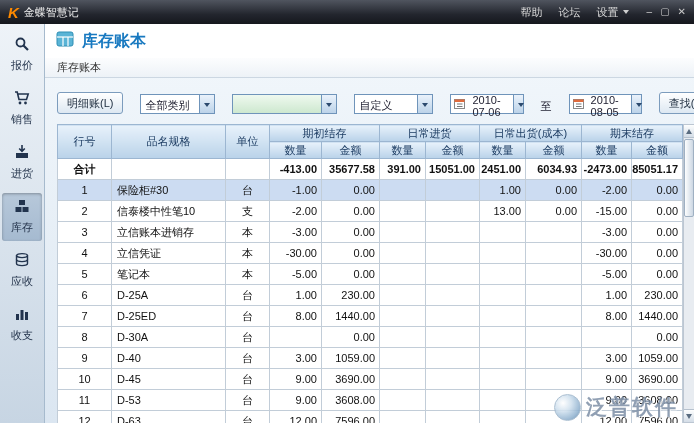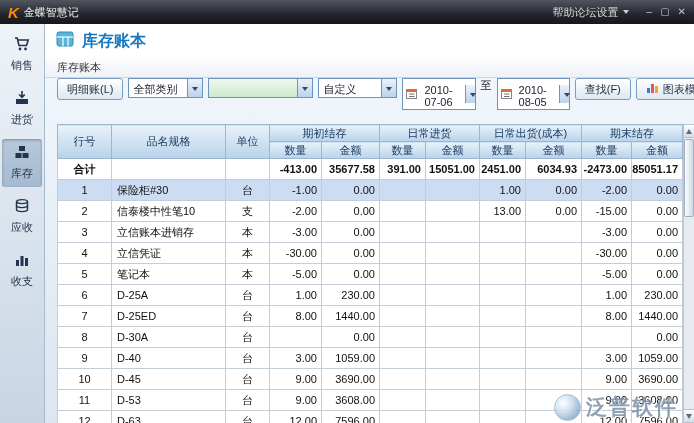--- a/index.html
+++ b/index.html
@@ -20,7 +20,7 @@
   .logo-k { color:#ff8a00; font-weight:bold; font-style:italic; font-size:15px; margin-right:5px; }
   .app-name { color:#f0f0f0; font-size:11px; }
   .titlebar-right { display:flex; align-items:center; }
-  .menu-item { color:#d8d8d8; font-size:11px; cursor:pointer; display:flex; align-items:center; }
+  .menu-item { color:#d8d8d8; font-size:11px; margin-left:16px; cursor:pointer; display:flex; align-items:center; }
   .caret { display:inline-block; margin-left:4px; width:0; height:0;
     border-left:3px solid transparent; border-right:3px solid transparent; border-top:4px solid #cfcfcf; }
   .win-btns { margin-left:18px; display:flex; gap:8px; }

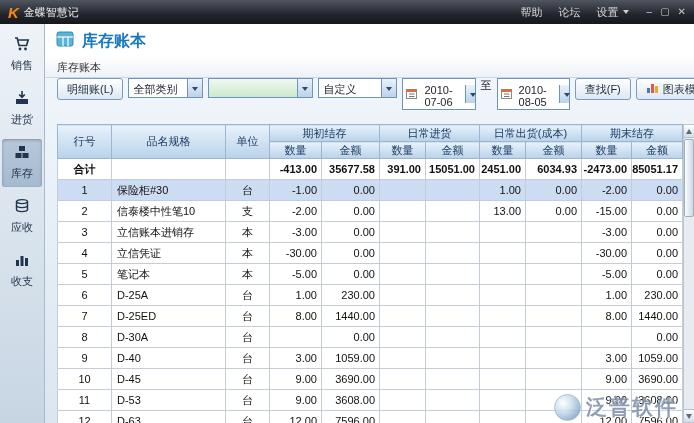--- a/index.html
+++ b/index.html
@@ -152,6 +152,13 @@
   <div class="shell">
 
     <div class="sidebar">
+      <div class="side-item">
+        <span><svg width="16" height="16" viewBox="0 0 16 16">
+              <circle cx="6.5" cy="6.5" r="4" fill="none" stroke="#22344e" stroke-width="1.8"></circle>
+              <line x1="9.5" y1="9.5" x2="14" y2="14" stroke="#22344e" stroke-width="2.2"></line>
+            </svg></span>
+        <span class="lbl">报价</span>
+      </div>
       <div class="side-item">
         <span><svg width="16" height="16" viewBox="0 0 16 16">
               <path d="M1 2h2.2l1.8 7.5h7.5l1.7-5.5H4" fill="none" stroke="#22344e" stroke-width="1.6"></path>

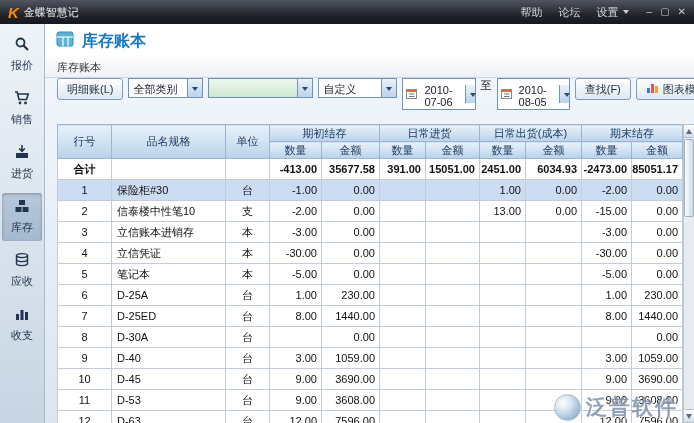--- a/index.html
+++ b/index.html
@@ -56,7 +56,7 @@
   }
 
   
-  .toolbar { height:36px; display:flex; align-items:flex-start; padding:0 10px 0 12px; gap:5px; }
+  .toolbar { height:36px; display:flex; align-items:flex-end; padding:0 10px 0 12px; gap:17px; }
   .btn {
     height:22px; padding:0 9px; font-size:11px; color:#1c2b3d; cursor:pointer;
     border:1px solid #7c9cbd; border-radius:3px;

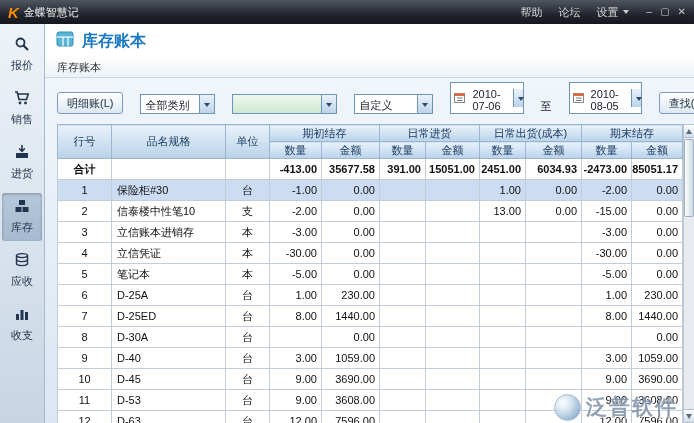--- a/index.html
+++ b/index.html
@@ -75,7 +75,7 @@
     border-left:3px solid transparent; border-right:3px solid transparent; border-top:4px solid #2c4a6e;
   }
   .dd-green .dd-text { background:linear-gradient(#eff9ef,#cde8cf); }
-  .datebox { display:flex; align-items:center; gap:3px; height:32px; border:1px solid #6f94ba;
+  .datebox { display:flex; align-items:center; gap:3px; height:20px; border:1px solid #6f94ba;
     background:#fff; padding-left:3px; cursor:pointer; }
   .datebox .dd-text { padding-top:3px; }
   .to-label { font-size:11px; color:#223; }

